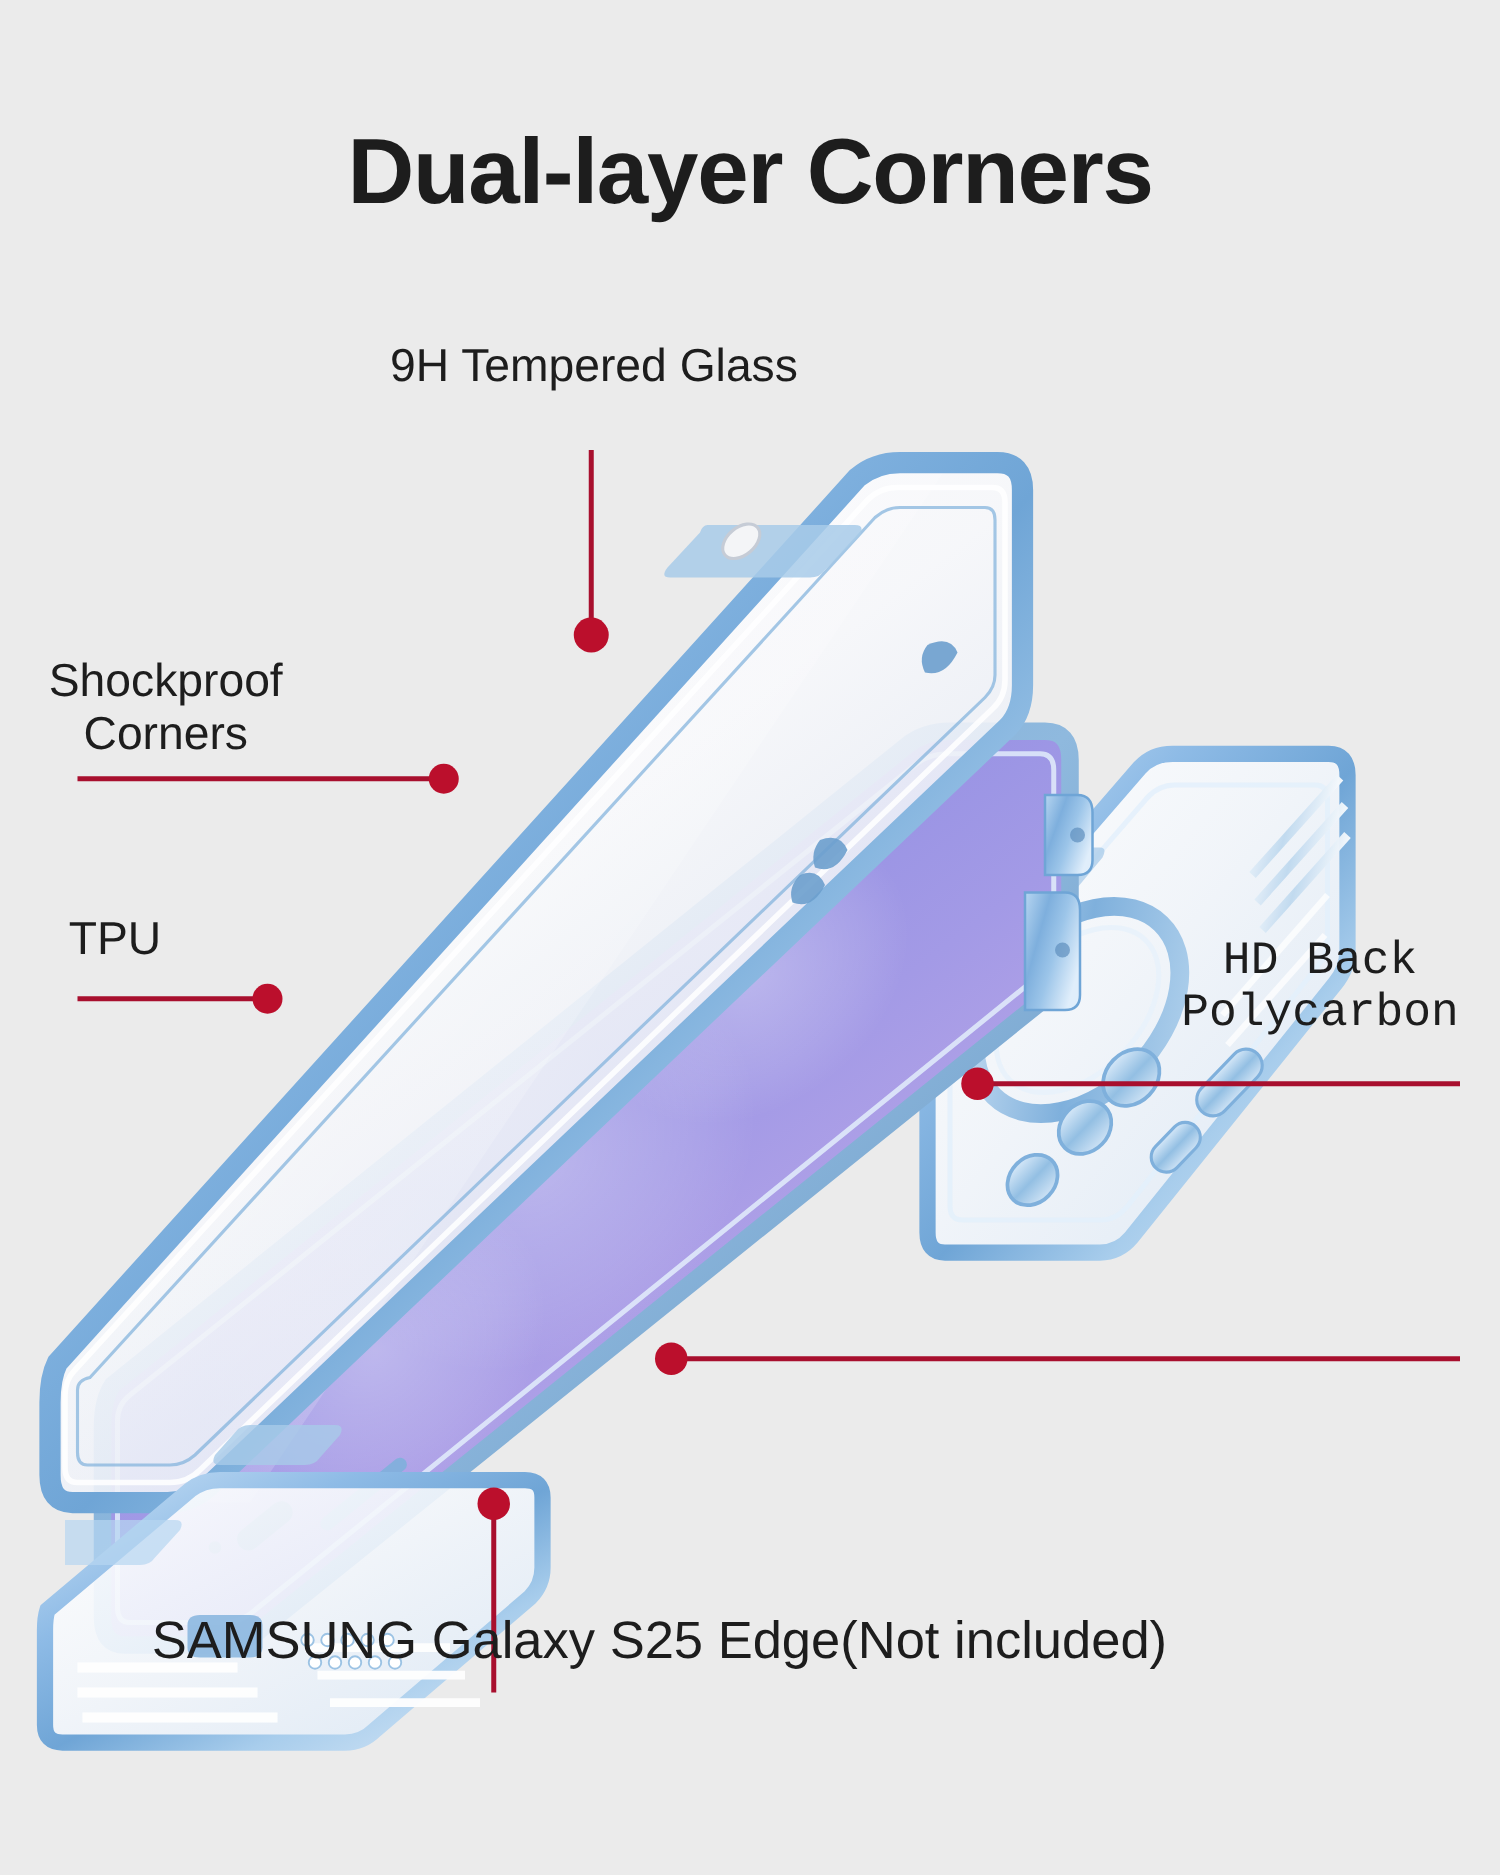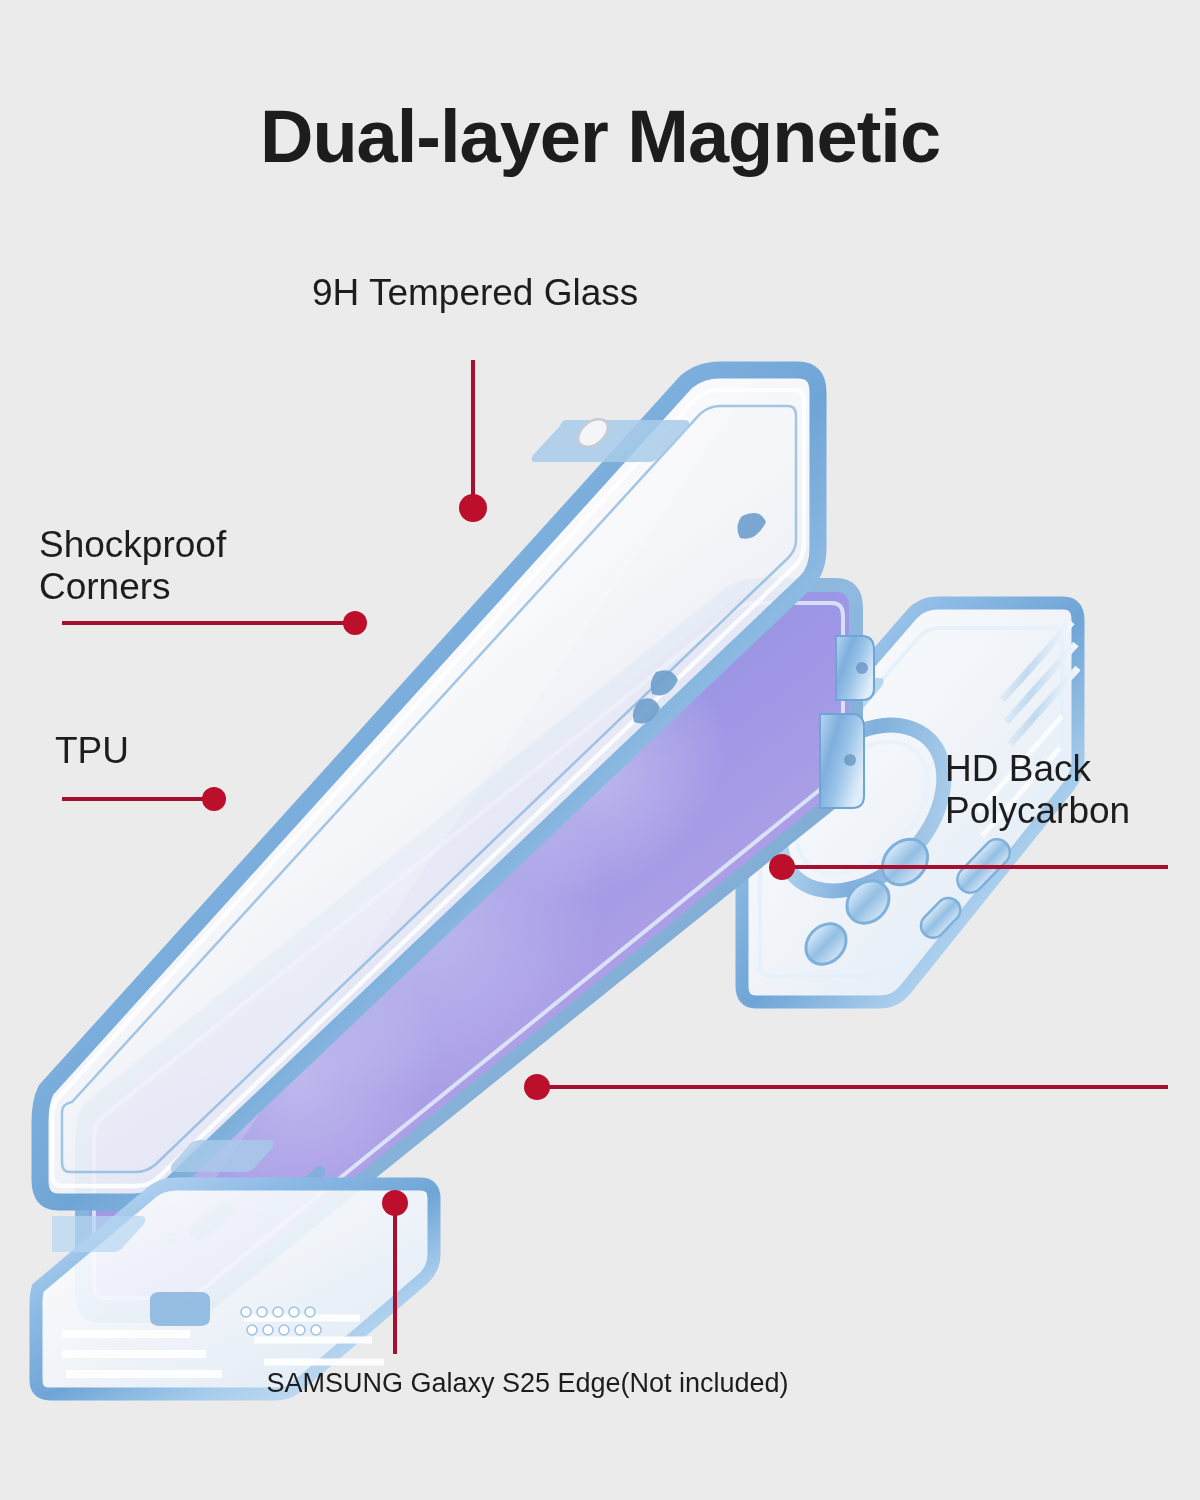--- a/index.html
+++ b/index.html
@@ -41,7 +41,7 @@
 
 <div id="stage">
 
-  <div class="title">Dual-layer Magnetic</div>
+  <div class="title">Dual-layer Corners</div>
 
   <svg class="art" viewBox="0 0 1200 1500">
     <defs>

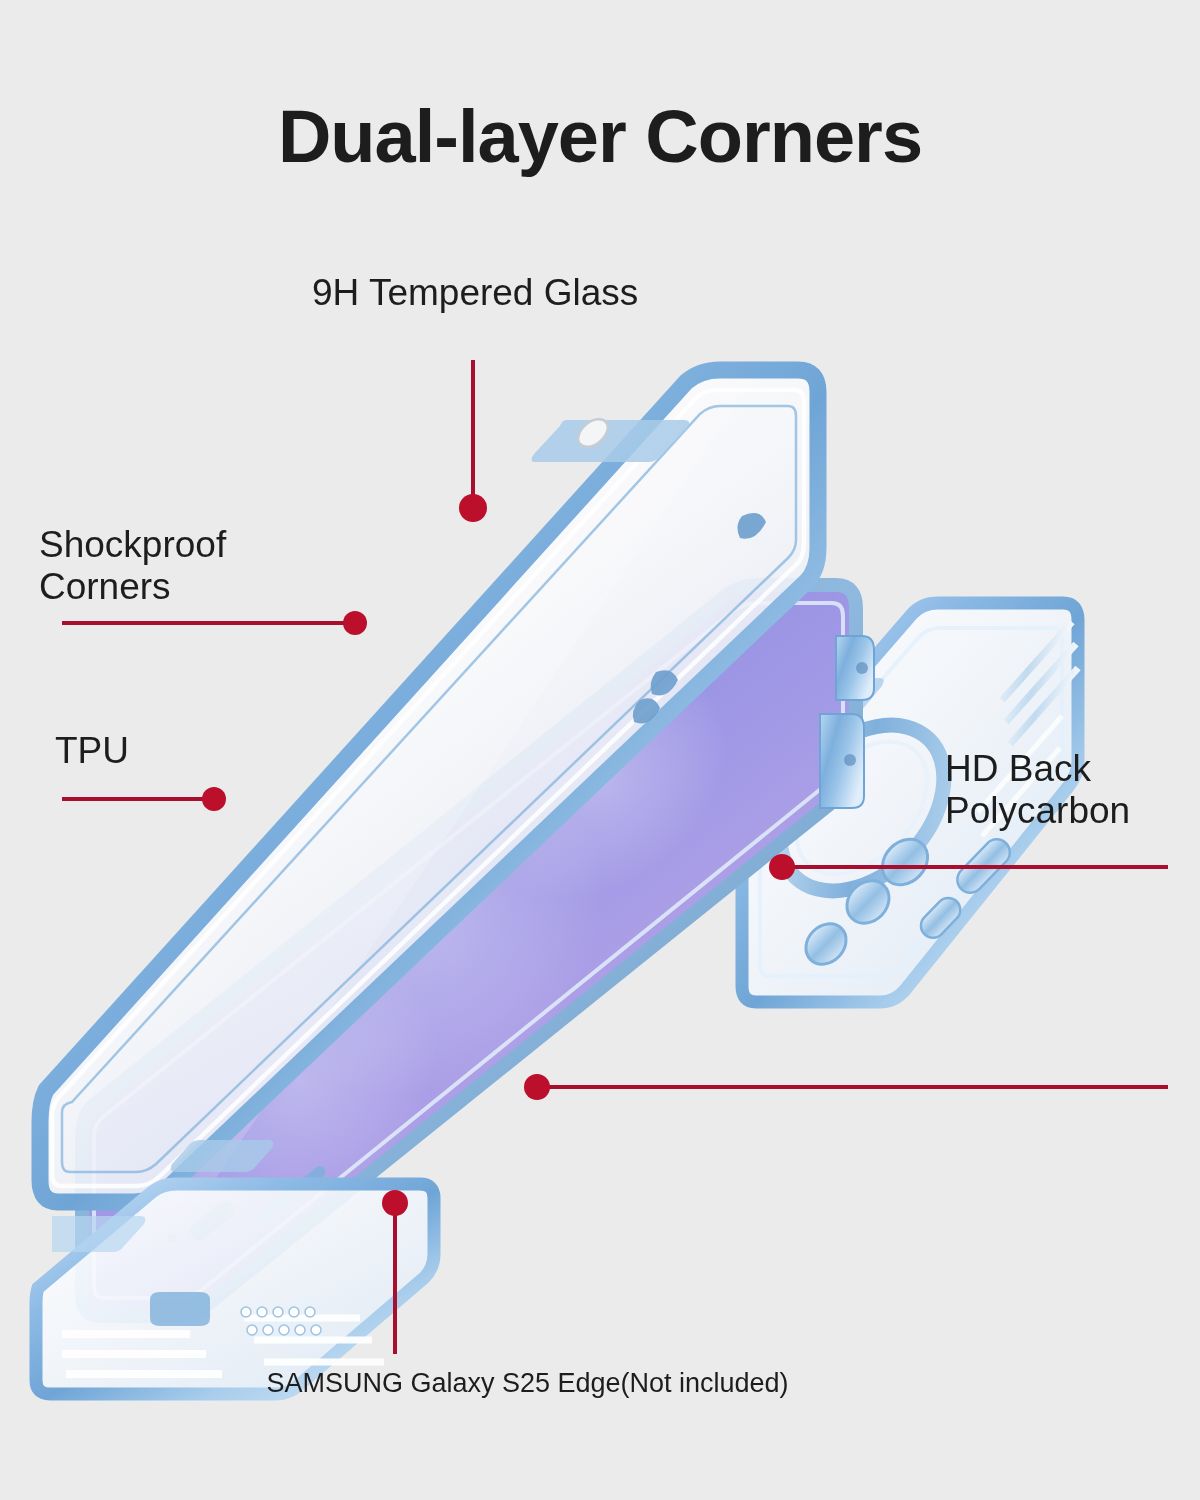--- a/index.html
+++ b/index.html
@@ -26,6 +26,7 @@
     font-weight:400;
     line-height:1.14;
     white-space:pre-line;
+    text-align:center;
   }
   .lbl-glass{left:312px;top:272px;}
   .lbl-shock{left:39px;top:524px;}

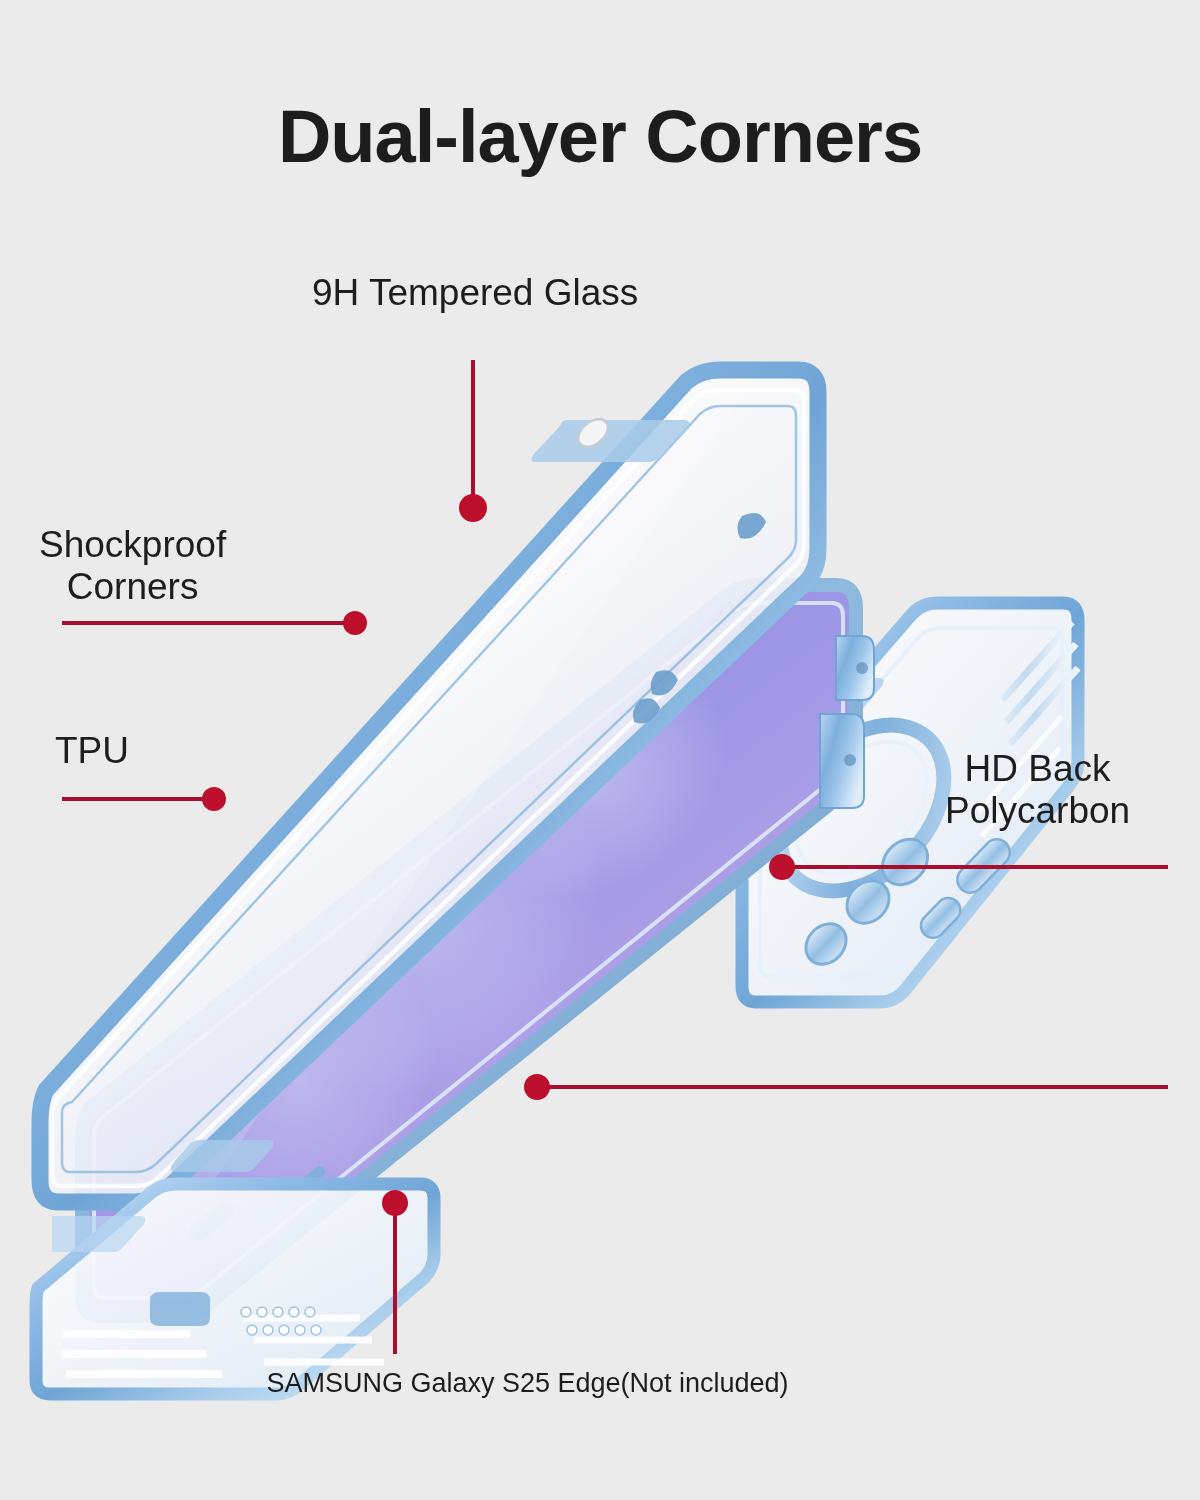--- a/index.html
+++ b/index.html
@@ -31,7 +31,7 @@
   .lbl-glass{left:312px;top:272px;}
   .lbl-shock{left:39px;top:524px;}
   .lbl-tpu{left:55px;top:730px;}
-  .lbl-hd{left:945px;top:748px;}
+  .lbl-hd{left:945px;top:748px;font-family:Liberation Mono, monospace;}
   .lbl-mag{left:886px;top:980px;}
   .lbl-bottom{left:0;top:1368px;width:1055px;text-align:center;font-size:27px;}
 

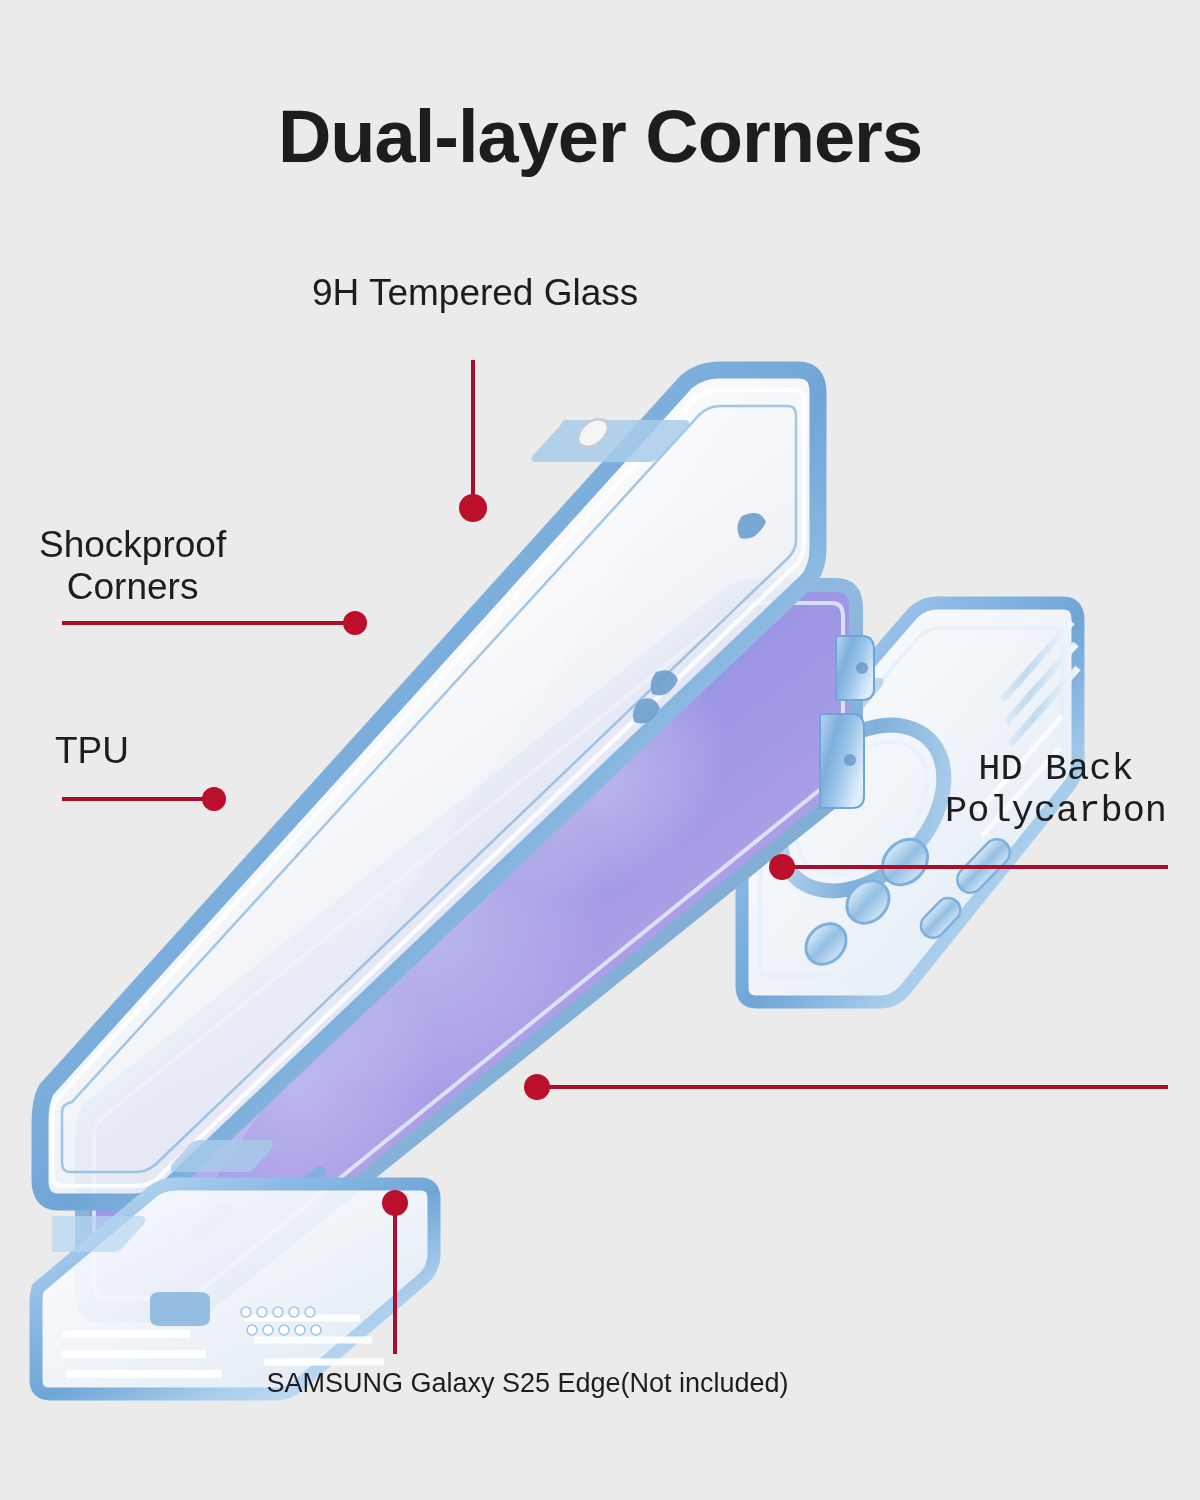--- a/index.html
+++ b/index.html
@@ -33,7 +33,7 @@
   .lbl-tpu{left:55px;top:730px;}
   .lbl-hd{left:945px;top:748px;font-family:Liberation Mono, monospace;}
   .lbl-mag{left:886px;top:980px;}
-  .lbl-bottom{left:0;top:1368px;width:1055px;text-align:center;font-size:27px;}
+  .lbl-bottom{left:0;top:1288px;width:1055px;text-align:center;font-size:42px;}
 
   svg.art{position:absolute;left:0;top:0;width:1200px;height:1500px;}
 </style>

